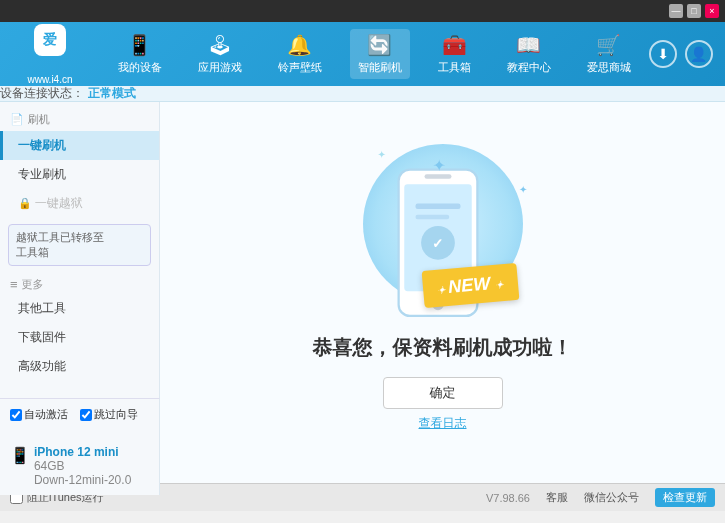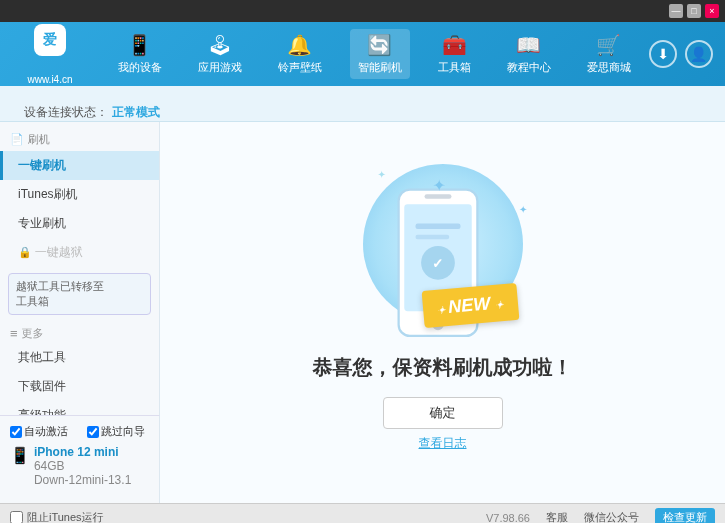--- a/index.html
+++ b/index.html
@@ -78,11 +78,11 @@
 
     
     .status-bar {
-      height: 36px;
+      height: 16px;
       background: #e8f4fb;
       border-bottom: 1px solid #cce4f0;
-      display: flex; align-items: flex-end;
-      padding: 0 24px;
+      display: flex; align-items: center;
+      padding: 0 0;
       font-size: 12px; color: #555;
     }
     .status-bar .status-label { color: #555; }

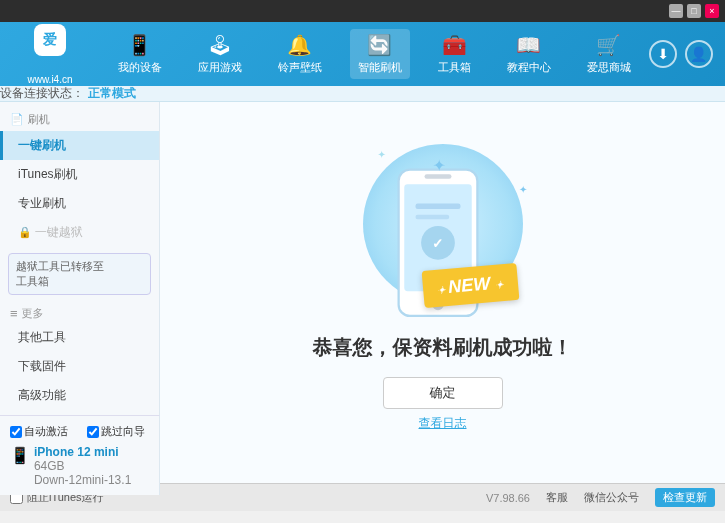--- a/index.html
+++ b/index.html
@@ -311,9 +311,6 @@
       <span>一键刷机</span>
     </div>
     <div class="sidebar-item">
-      <span>iTunes刷机</span>
-    </div>
-    <div class="sidebar-item">
       <span>专业刷机</span>
     </div>
 

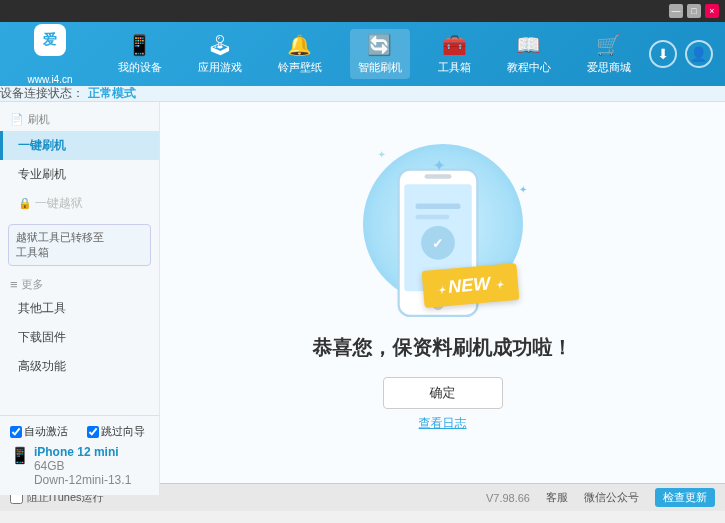--- a/index.html
+++ b/index.html
@@ -134,7 +134,7 @@
     }
     .sidebar-section-header .eq-icon { margin-right: 4px; font-size: 13px; }
     .device-checkboxes {
-      display: flex; gap: 19px; margin-bottom: 6px;
+      display: flex; gap: 12px; margin-bottom: 23px;
     }
     .checkbox-label {
       display: flex; align-items: center; gap: 2px;

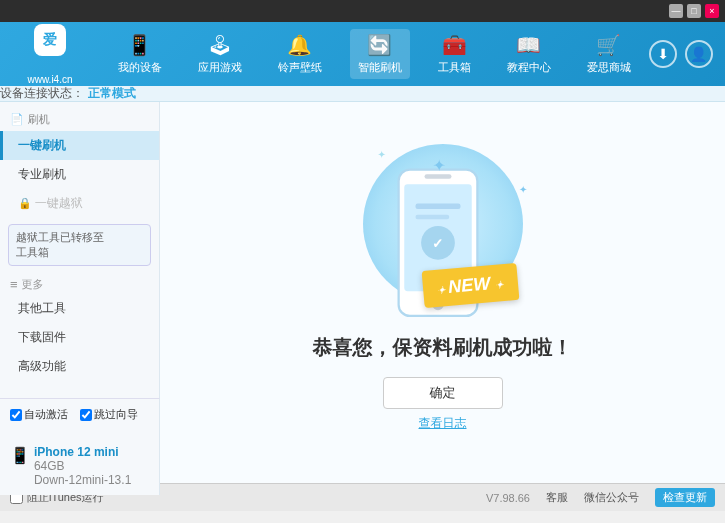--- a/index.html
+++ b/index.html
@@ -392,7 +392,7 @@
     <div>
       <div class="device-name">iPhone 12 mini</div>
       <div class="device-detail">64GB</div>
-      <div class="device-detail">Down-12mini-13.1</div>
+      <div class="device-detail">Down-12mini-20.0</div>
     </div>
   </div>
 </div>

